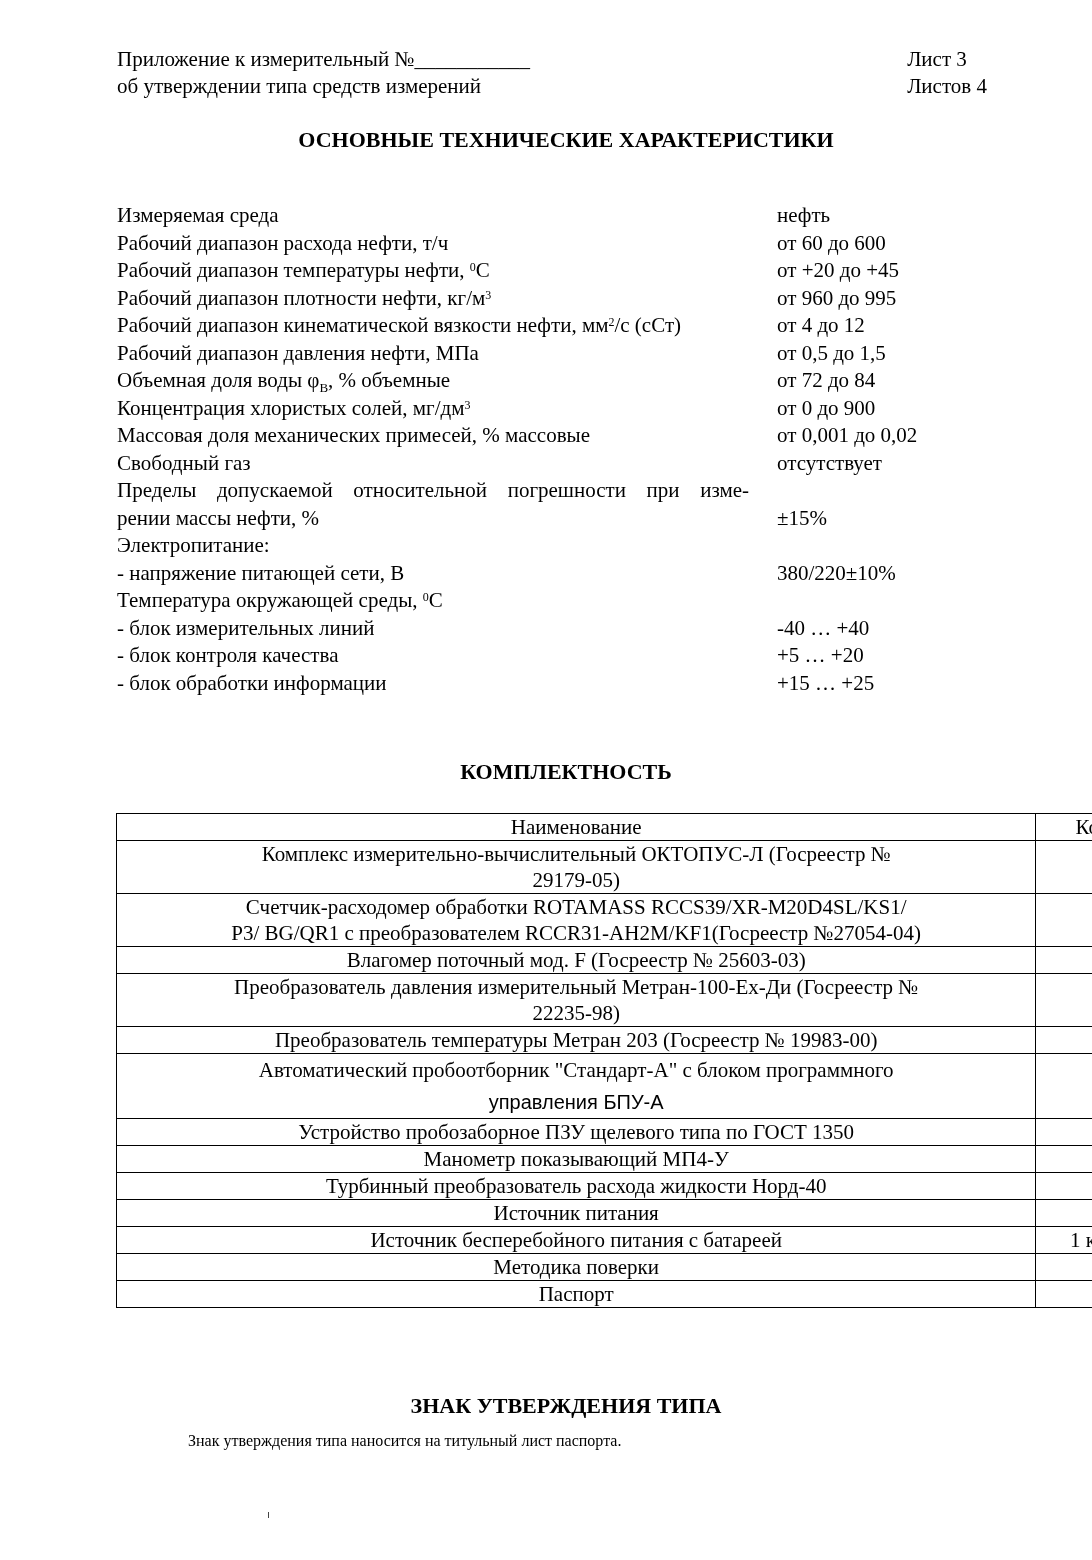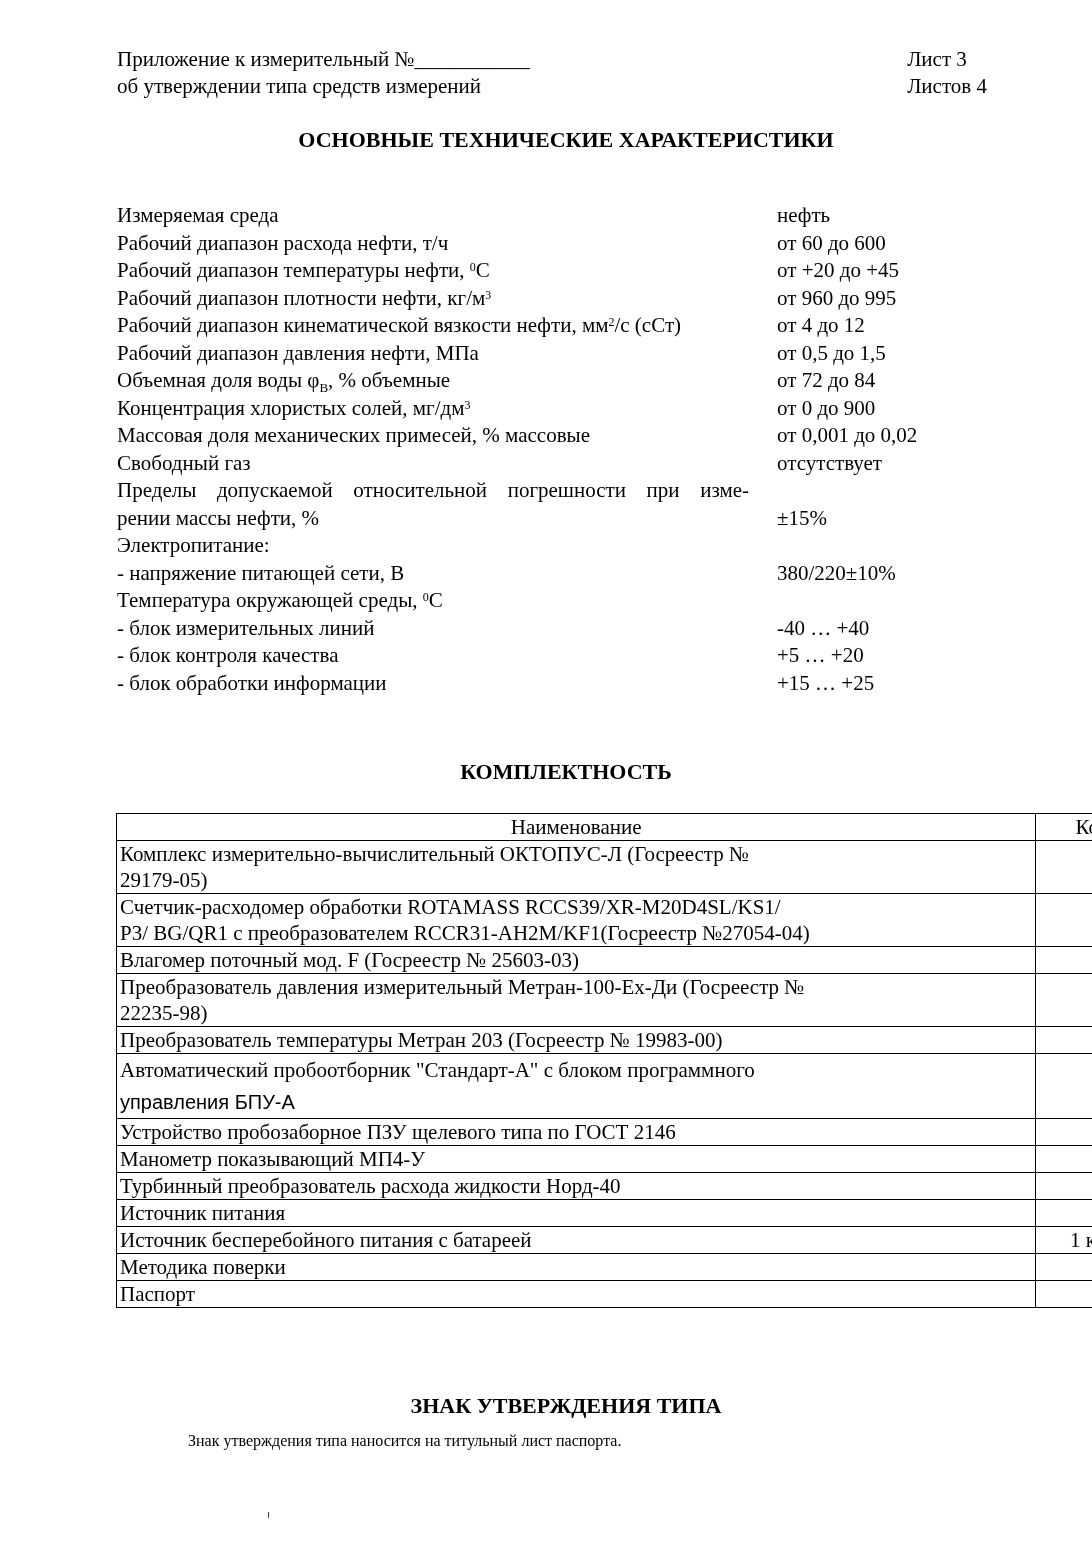--- a/index.html
+++ b/index.html
@@ -24,7 +24,7 @@
   }
   table.kit td, table.kit th {
     border: 1.5px solid #000; padding: 0 3px; vertical-align: top;
-    line-height: 26px; font-weight: normal;
+    line-height: 26px; font-weight: normal; text-align: center;
   }
   table.kit th { text-align: center; }
   table.kit td.qty { text-align: center; width: 132px; }

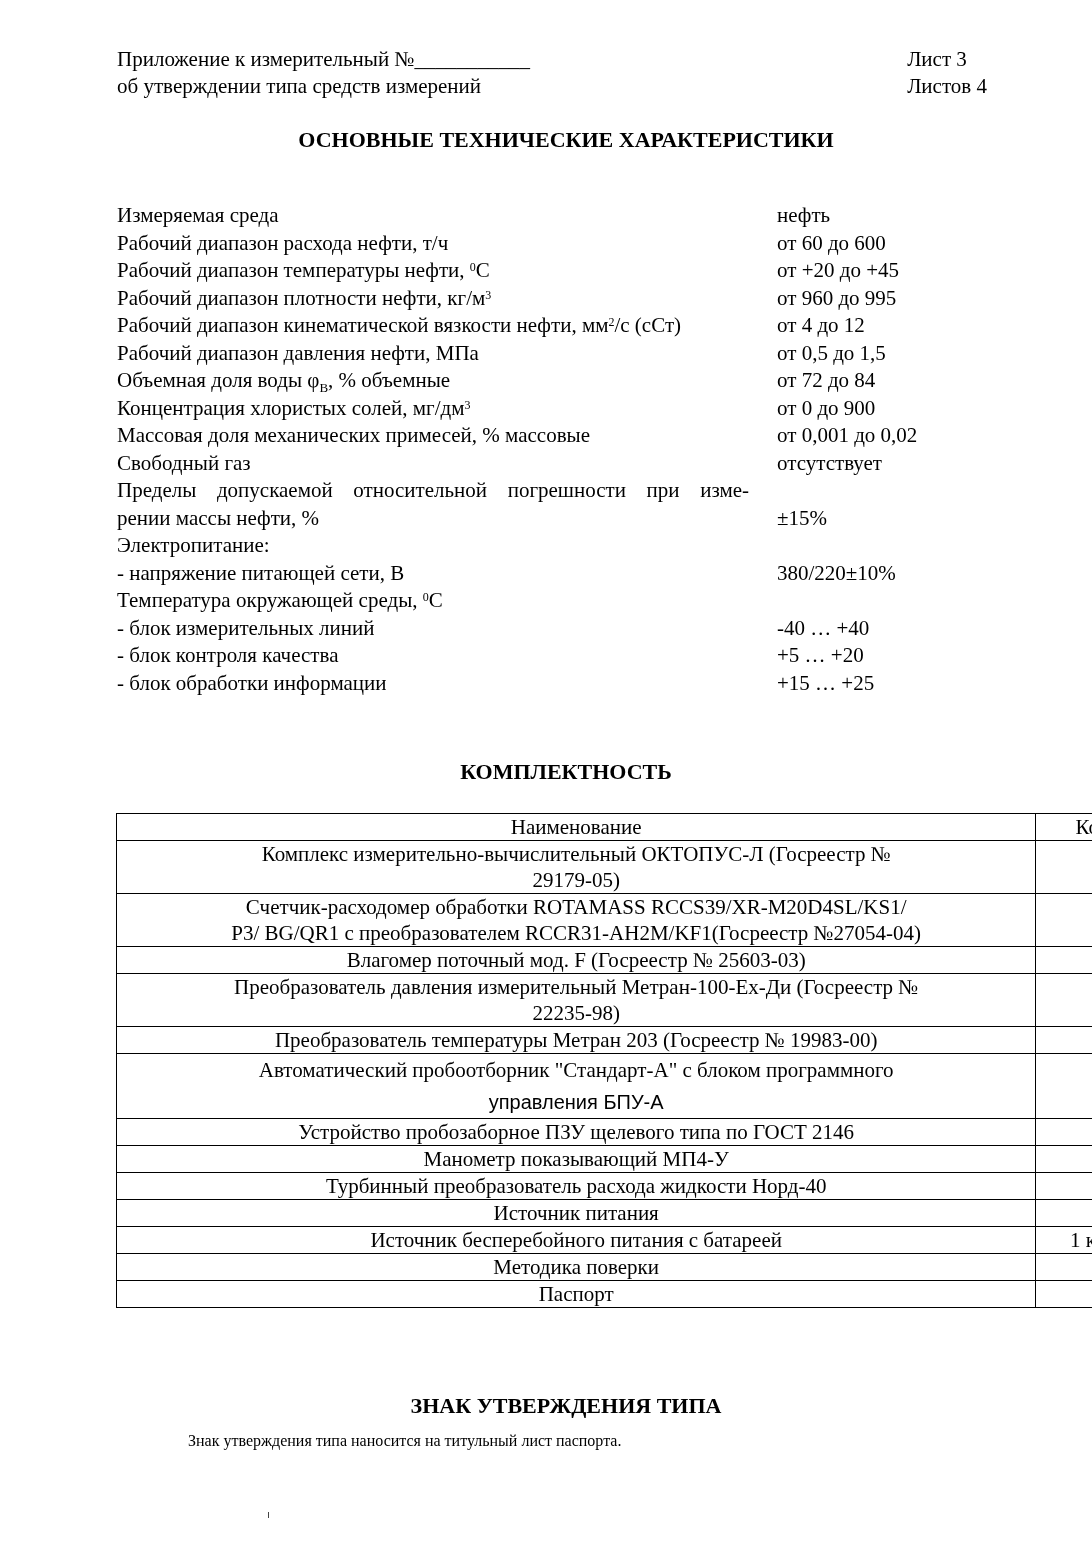--- a/index.html
+++ b/index.html
@@ -170,7 +170,7 @@
       <td class="qty tall">1</td>
     </tr>
     <tr>
-      <td class="name">Устройство пробозаборное ПЗУ щелевого типа по ГОСТ 2146</td>
+      <td class="name">Устройство пробозаборное ПЗУ щелевого типа по ГОСТ 1350</td>
       <td class="qty">1</td>
     </tr>
     <tr>

